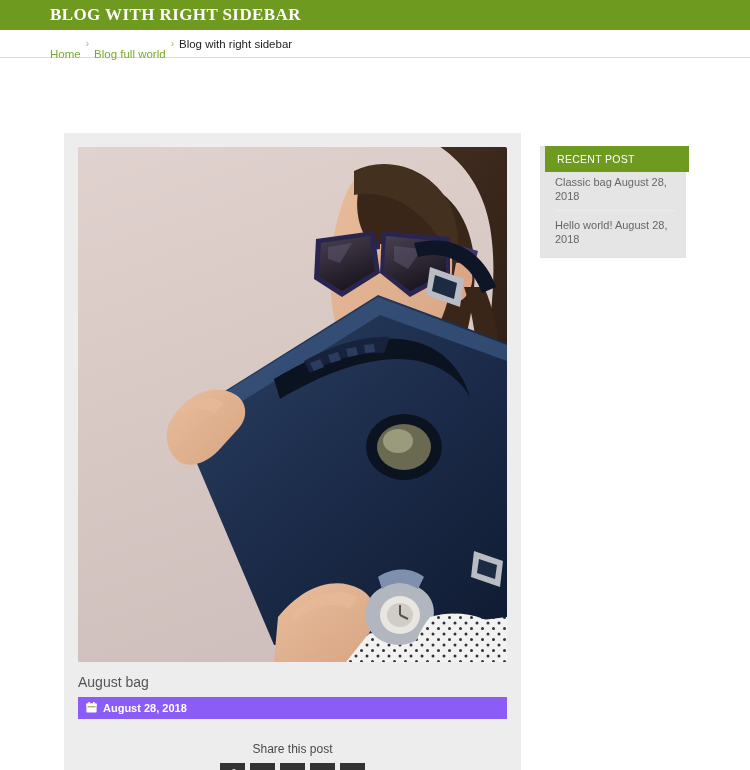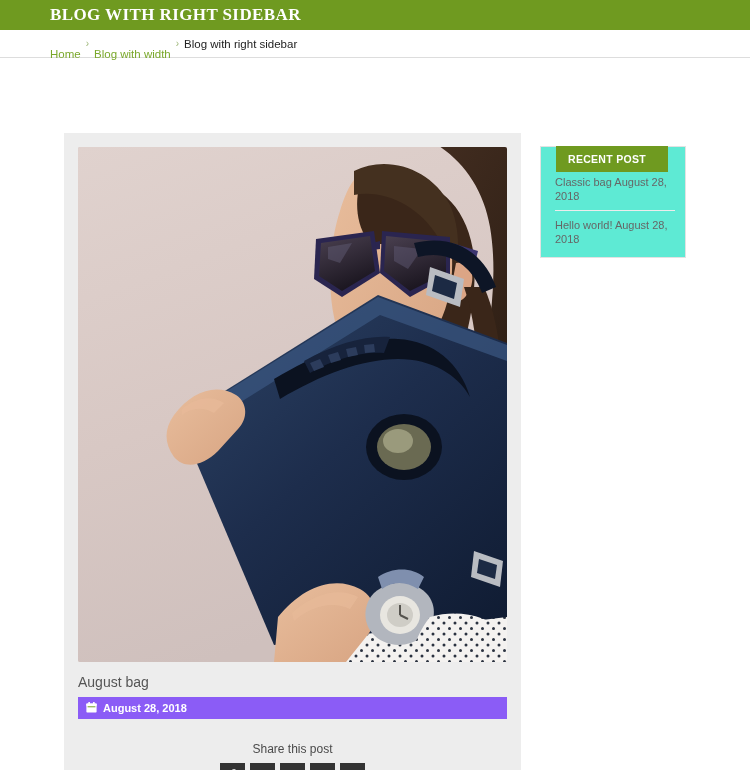--- a/index.html
+++ b/index.html
@@ -202,7 +202,7 @@
   <div class="breadcrumb">
     <a href="#">Home</a>
     <span class="sep">›</span>
-    <a href="#">Blog with width</a>
+    <a href="#">Blog full world</a>
     <span class="sep">›</span>
     <span class="current">Blog with right sidebar</span>
   </div>

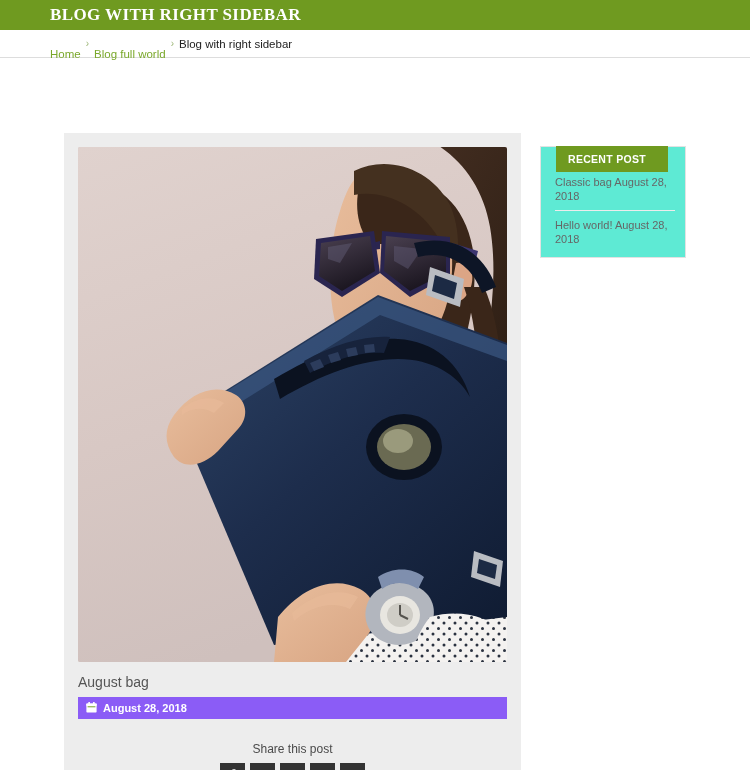--- a/index.html
+++ b/index.html
@@ -159,14 +159,14 @@
   }
   .widget-title {
     position: absolute;
-    left: 16px;
+    left: 5px;
     top: 0;
-    width: 112px;
+    width: 144px;
     height: 26px;
     background: #6f9a20;
     color: #ffffff;
     font-size: 10.5px;
-    font-weight: bold;
+    font-weight: normal;
     letter-spacing: 0.3px;
     display: flex;
     align-items: center;

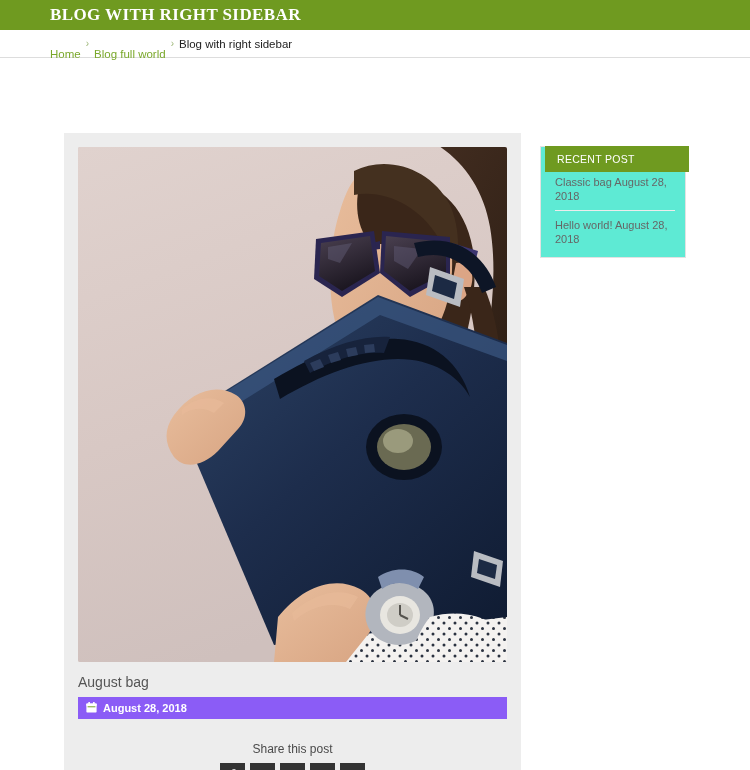--- a/index.html
+++ b/index.html
@@ -152,7 +152,7 @@
   }
   .widget-box {
     border: 1px solid #e2e2e2;
-    background: #5eead4;
+    background: #e5e5e5;
     box-sizing: border-box;
     padding: 26px 10px 9px 14px;
     margin-top: 8px;

